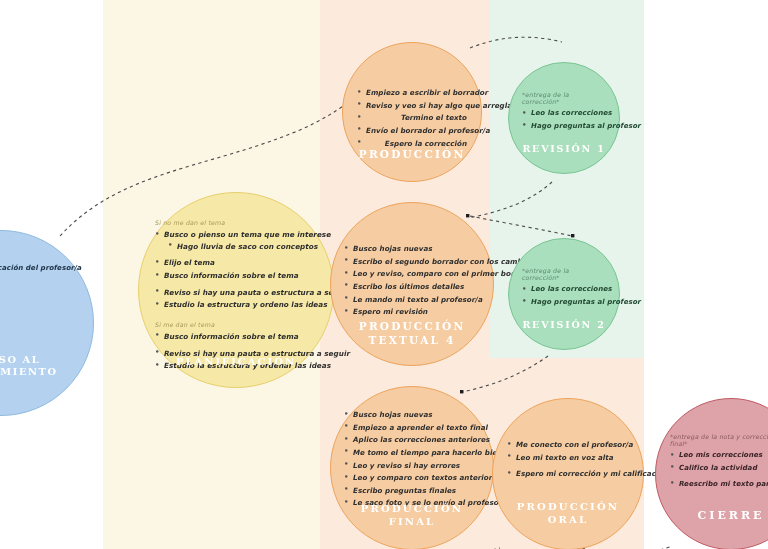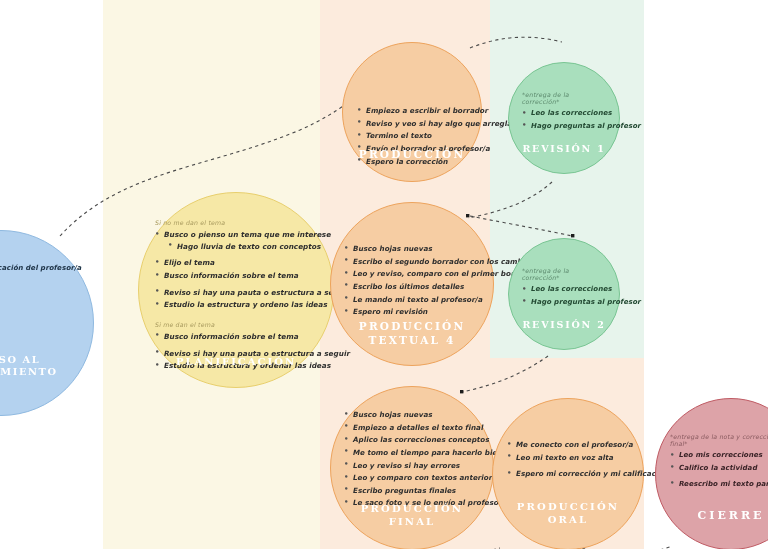--- a/index.html
+++ b/index.html
@@ -103,7 +103,7 @@
   #node-planif .title{bottom:18px;}
 
   #node-prod1    {left:342px; top:42px;  width:140px; height:140px;}
-  #node-prod1 .body {top:64px; padding:0 14px;}
+  #node-prod1 .body {top:46px; padding:0 14px;text-align:right;}
   #node-prod1 .title{bottom:20px;}
 
   #node-rev1     {left:508px; top:62px;  width:112px; height:112px;}

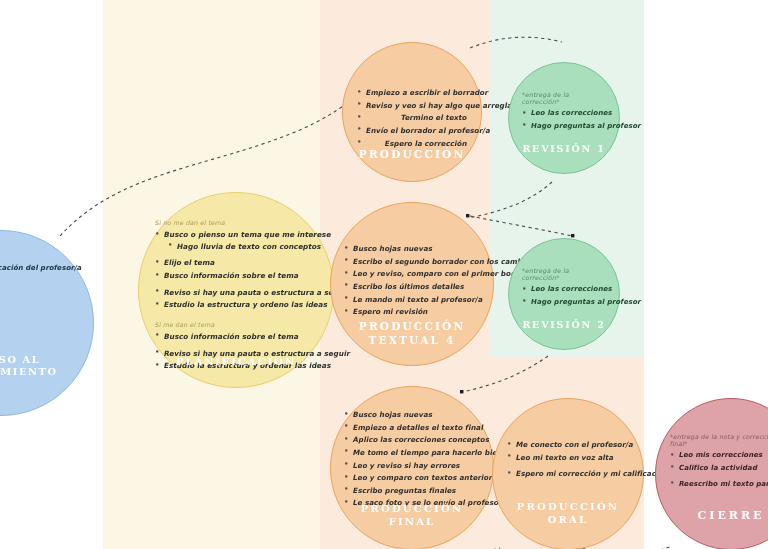--- a/index.html
+++ b/index.html
@@ -186,7 +186,7 @@
       <div class="pre">Si no me dan el tema</div>
       <ul>
         <li>Busco o pienso un tema que me interese</li>
-        <li class="sub">Hago lluvia de texto con conceptos</li>
+        <li class="sub">Hago lluvia de saco con conceptos</li>
         <li class="gap">Elijo el tema</li>
         <li>Busco información sobre el tema</li>
         <li class="gap">Reviso si hay una pauta o estructura a seguir</li>

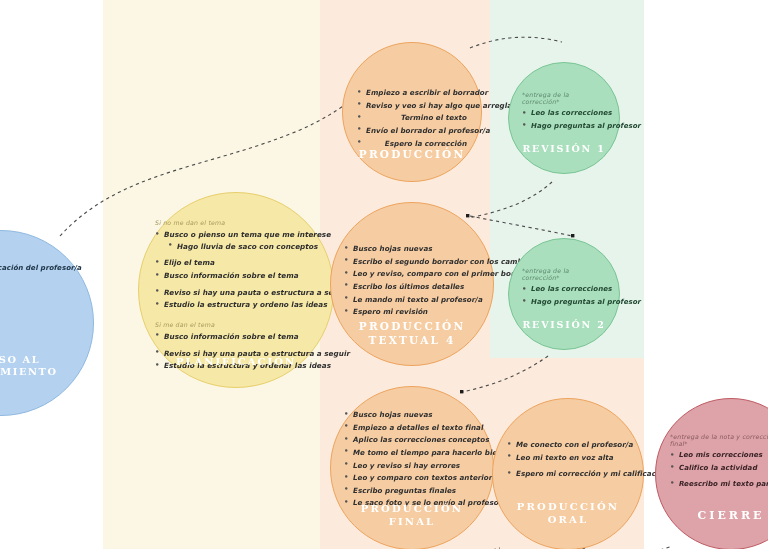--- a/index.html
+++ b/index.html
@@ -260,7 +260,7 @@
     <div class="body">
       <ul>
         <li>Busco hojas nuevas</li>
-        <li>Empiezo a detalles el texto final</li>
+        <li>Empiezo a aprender el texto final</li>
         <li>Aplico las correcciones conceptos</li>
         <li>Me tomo el tiempo para hacerlo bien</li>
         <li>Leo y reviso si hay errores</li>

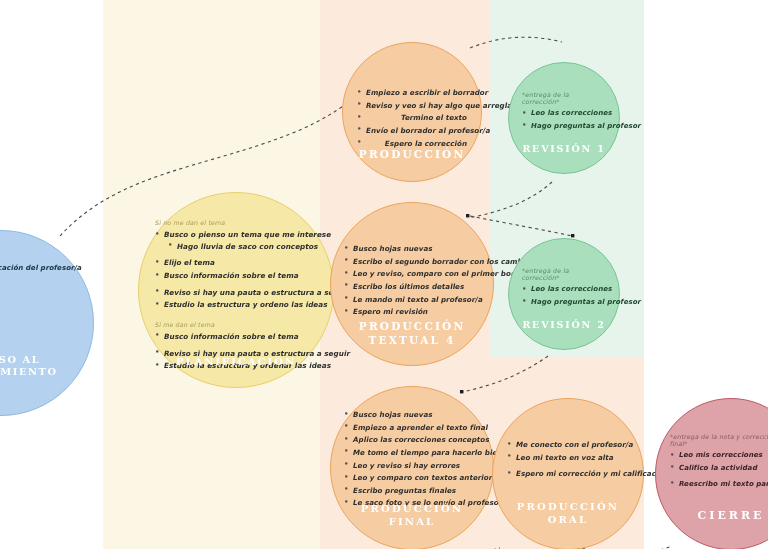--- a/index.html
+++ b/index.html
@@ -261,7 +261,7 @@
       <ul>
         <li>Busco hojas nuevas</li>
         <li>Empiezo a aprender el texto final</li>
-        <li>Aplico las correcciones conceptos</li>
+        <li>Aplico las correcciones anteriores</li>
         <li>Me tomo el tiempo para hacerlo bien</li>
         <li>Leo y reviso si hay errores</li>
         <li>Leo y comparo con textos anteriores</li>

